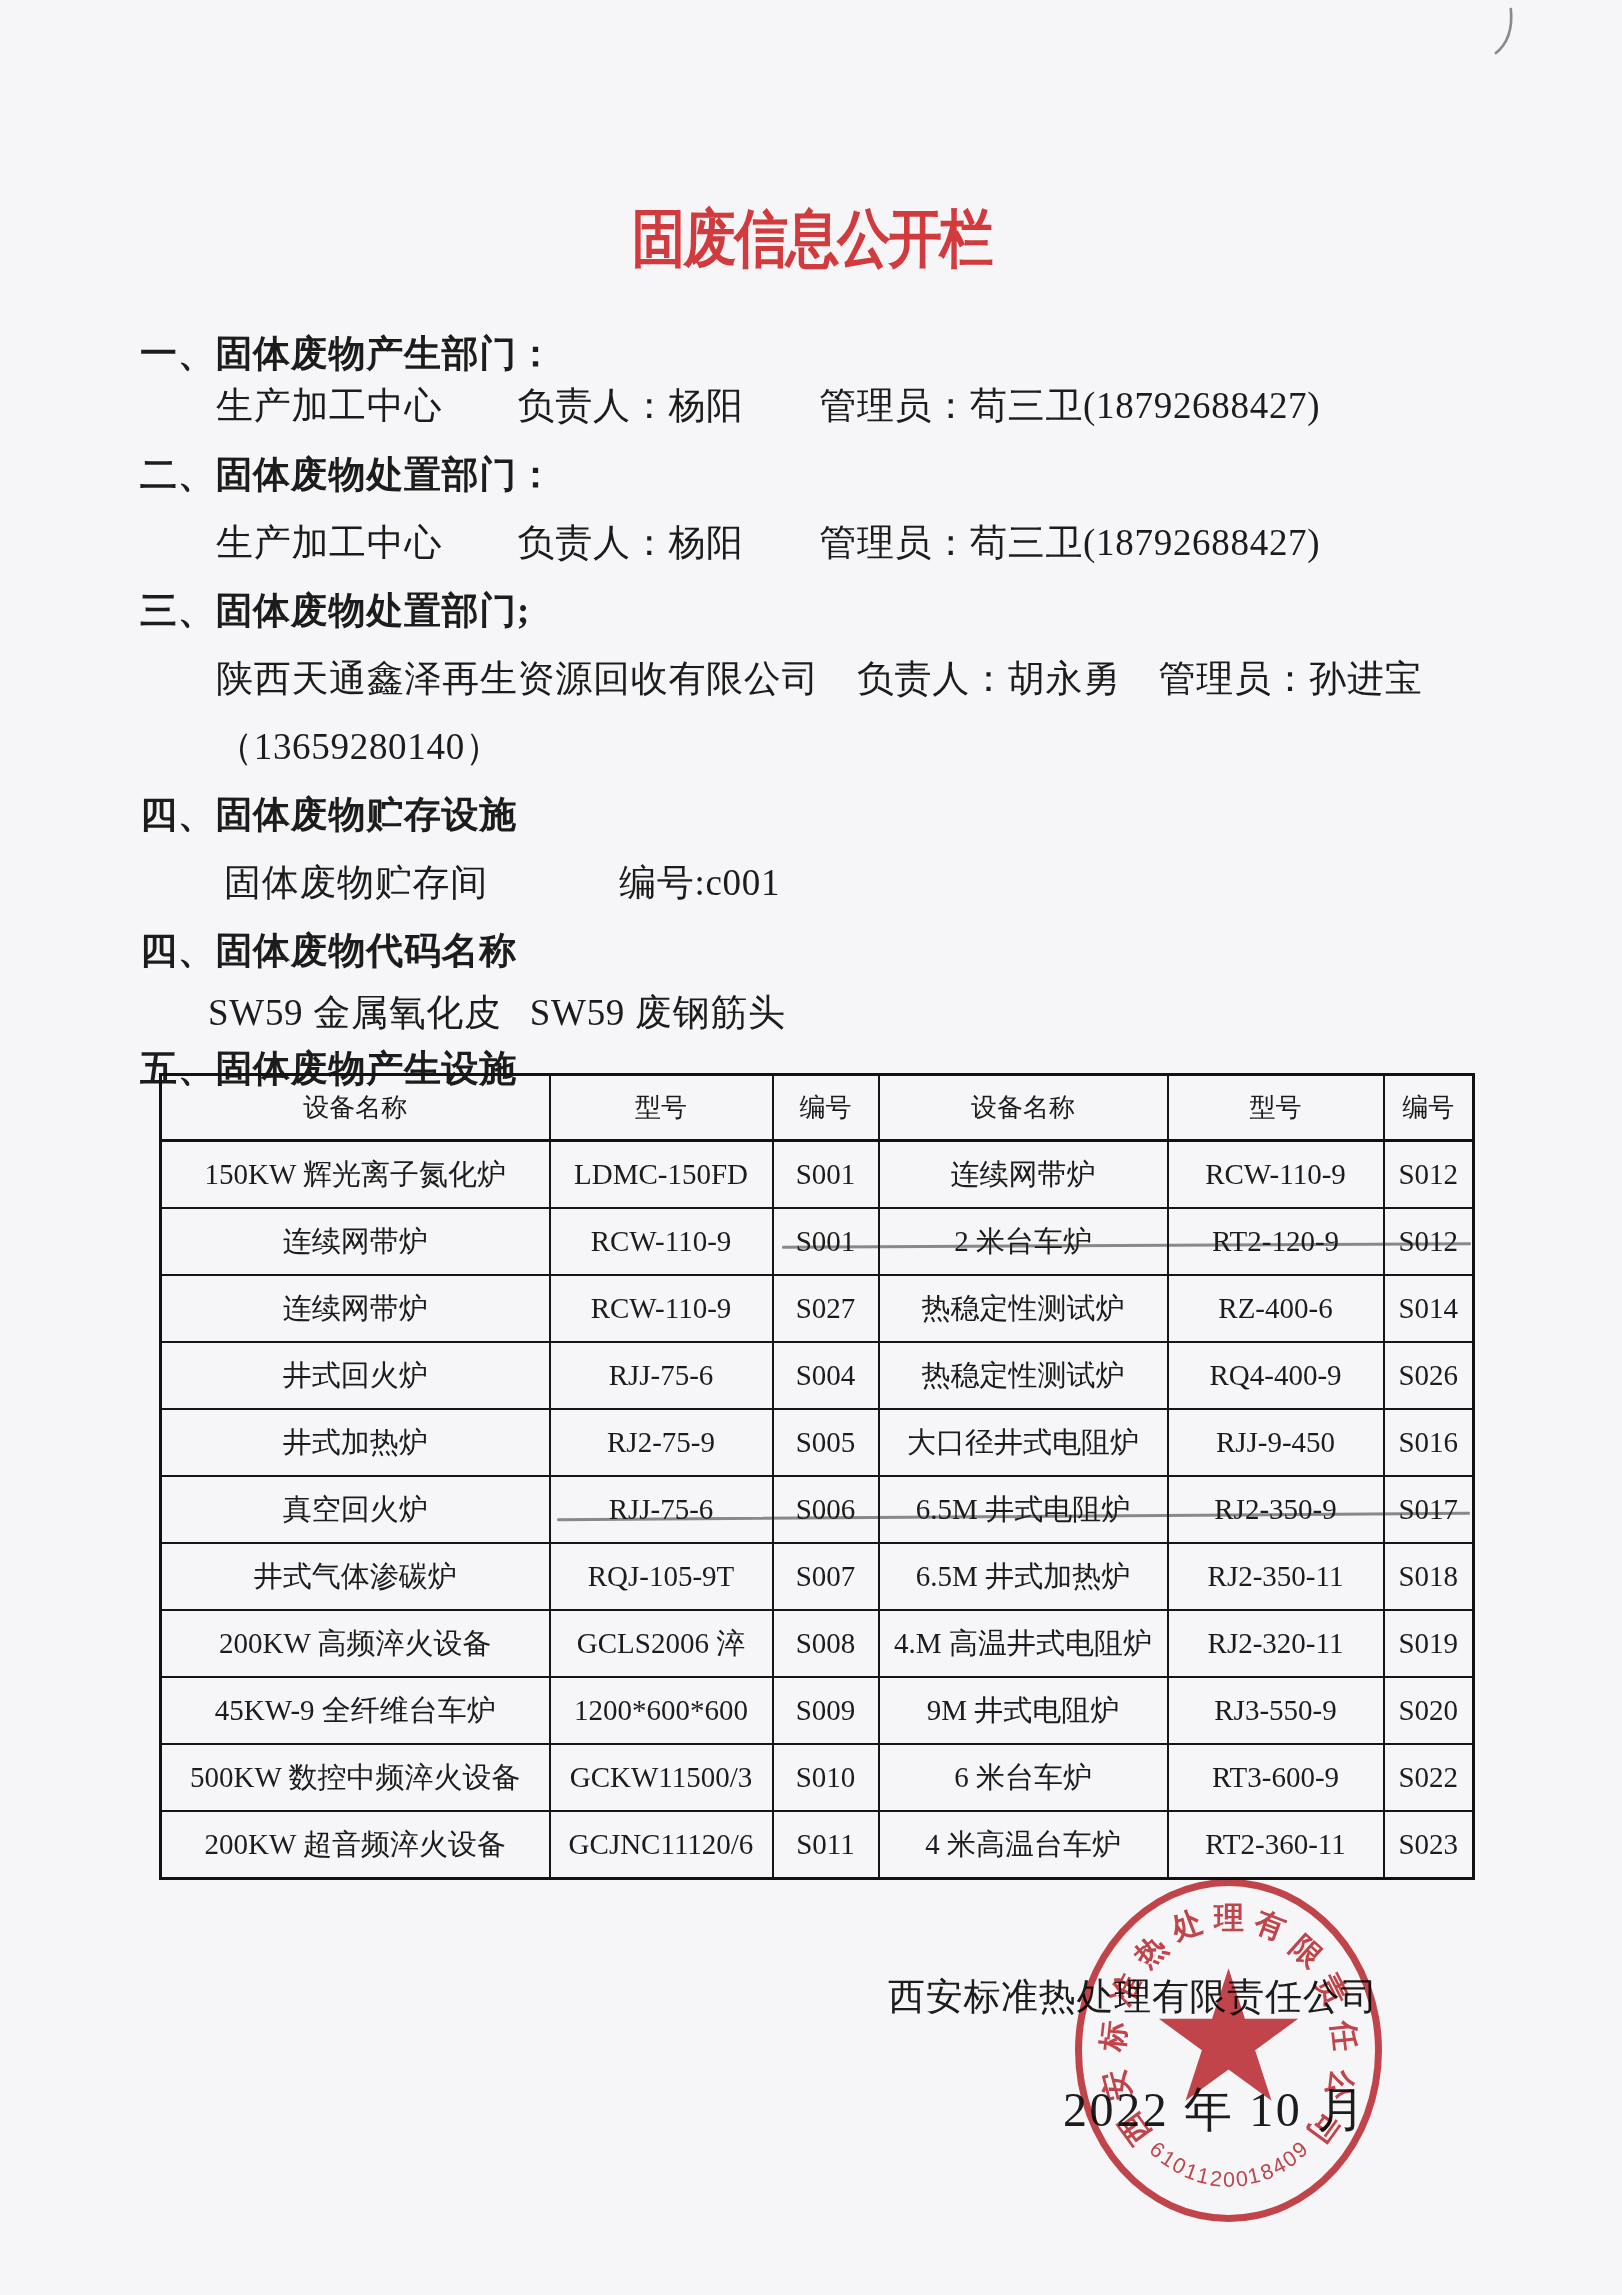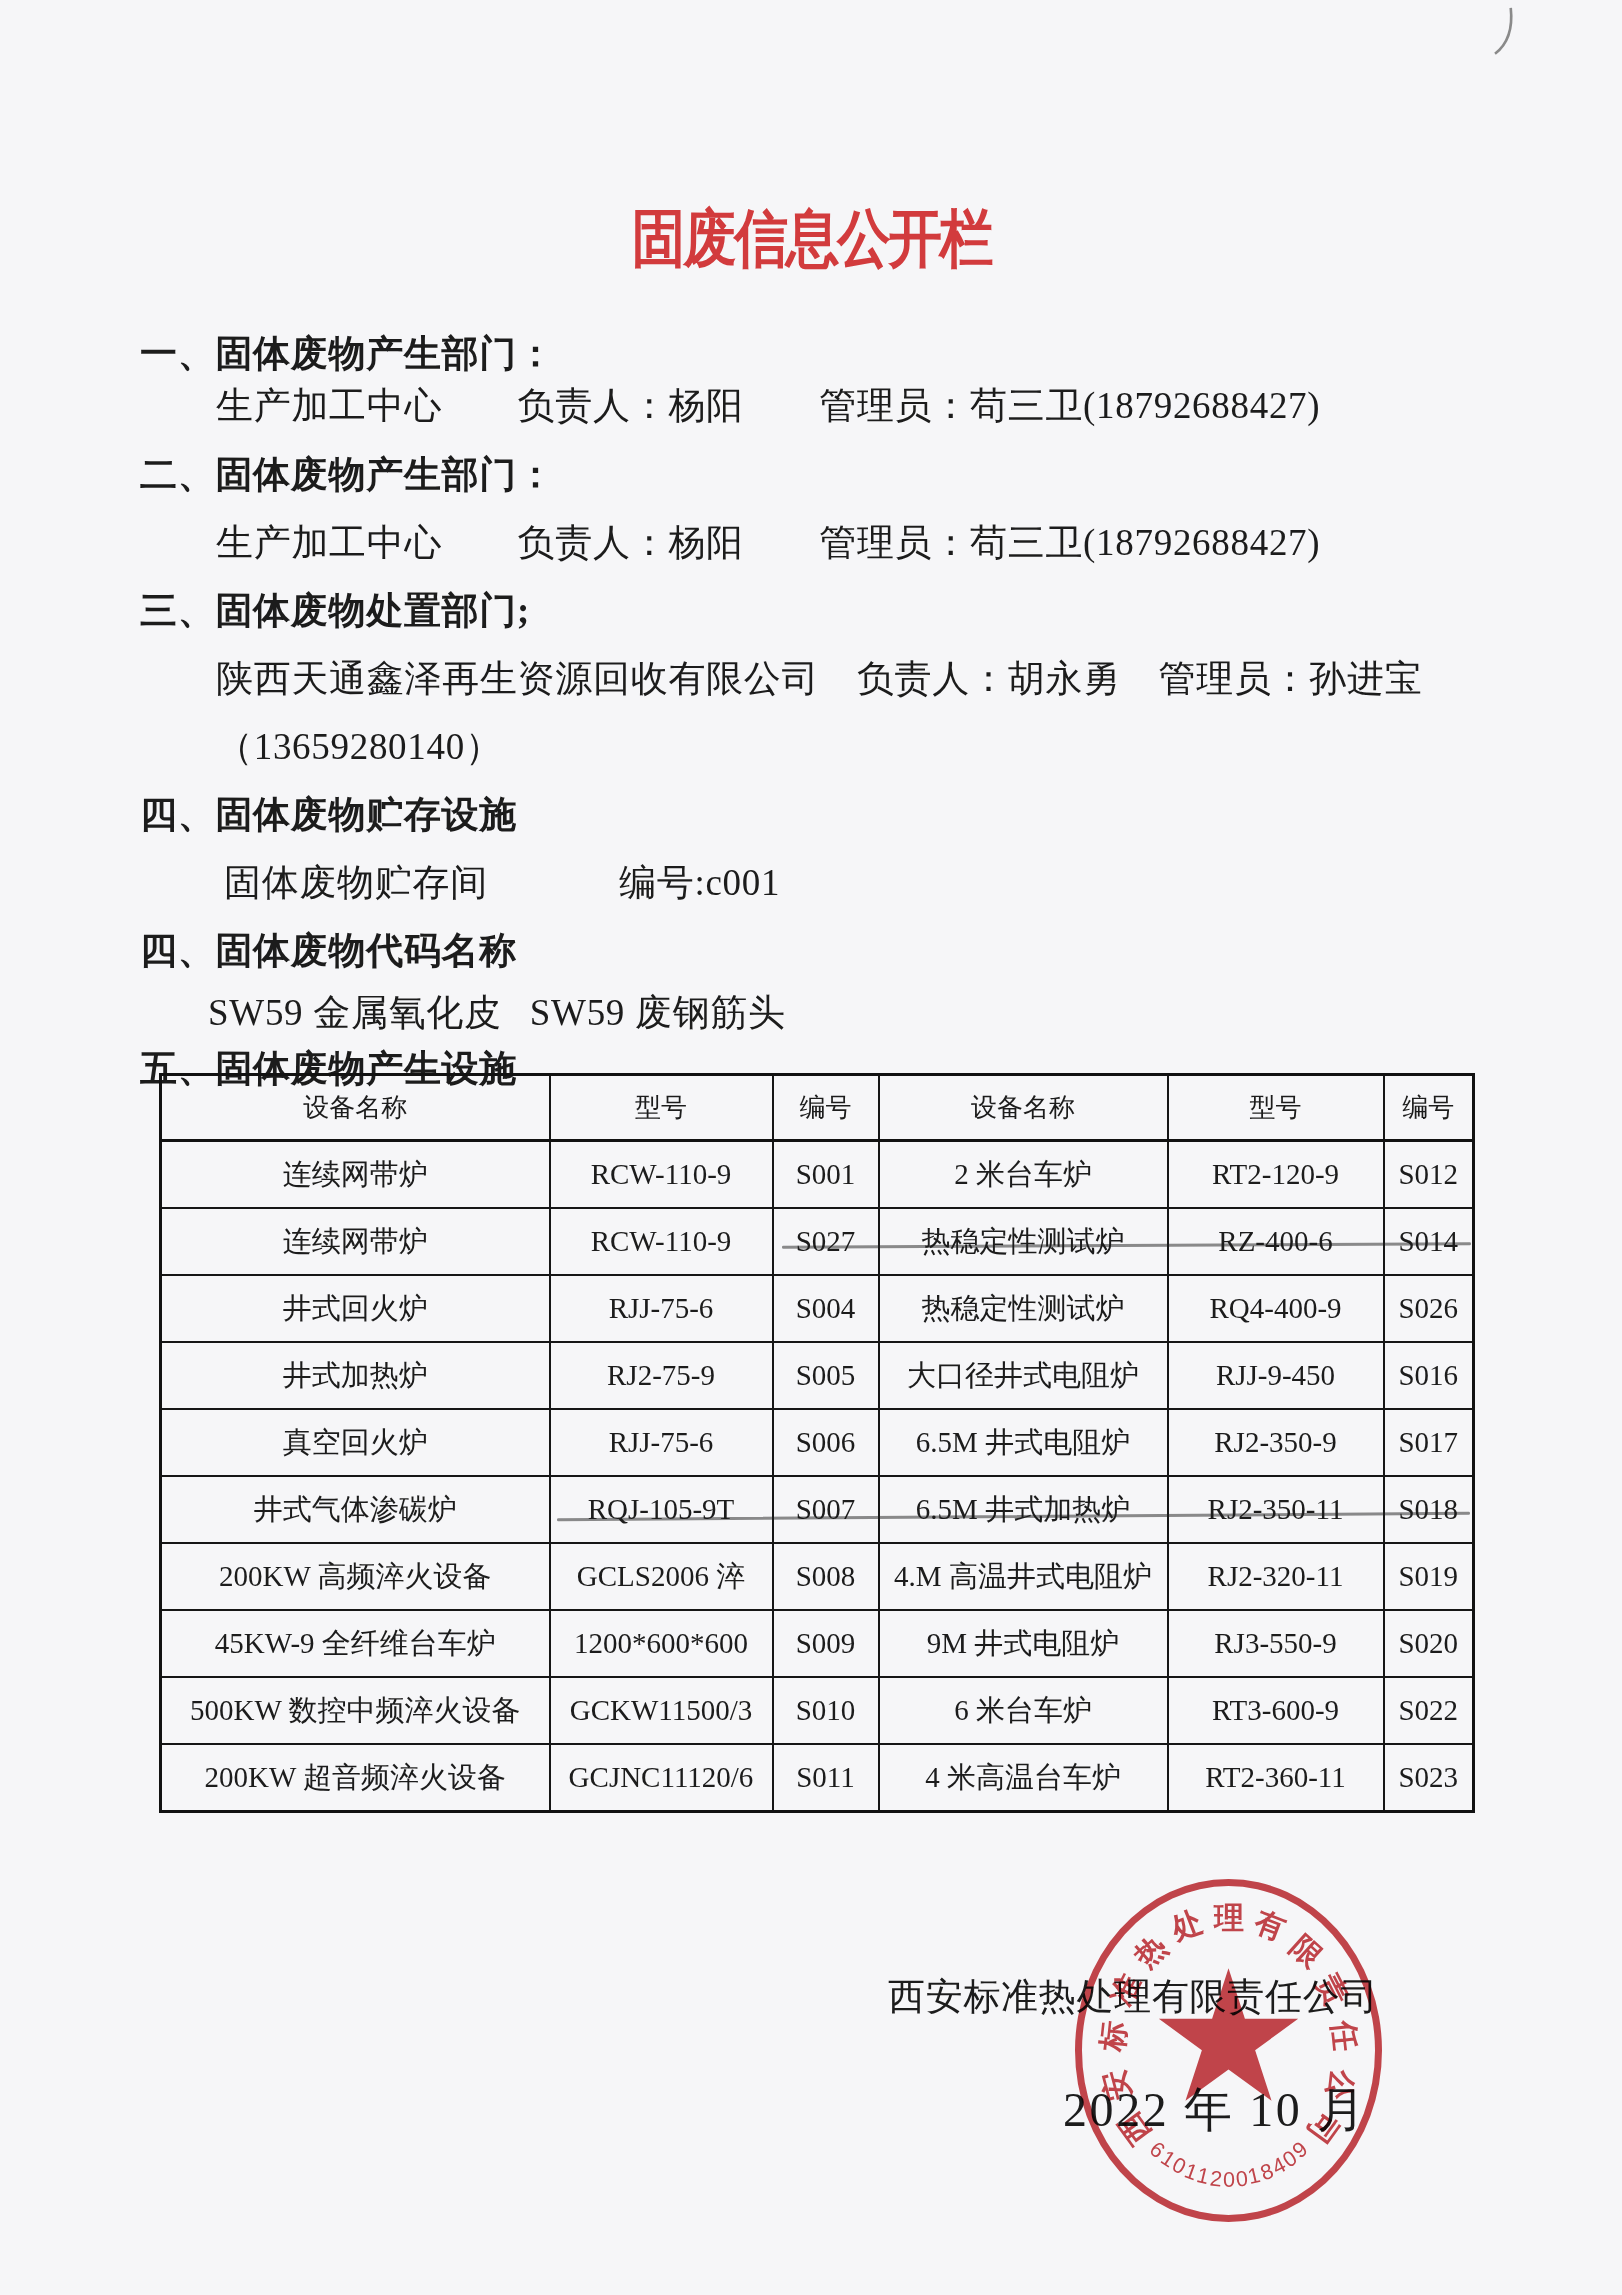--- a/index.html
+++ b/index.html
@@ -73,7 +73,7 @@
   <div class="line heading" style="top:329px">一、固体废物产生部门：</div>
   <div class="line indent" style="top:381px">生产加工中心　　负责人：杨阳　　管理员：苟三卫(18792688427)</div>
 
-  <div class="line heading" style="top:450px">二、固体废物产生部门：</div>
+  <div class="line heading" style="top:450px">二、固体废物处置部门：</div>
   <div class="line indent" style="top:518px">生产加工中心　　负责人：杨阳　　管理员：苟三卫(18792688427)</div>
 
   <div class="line indent" style="top:654px">陕西天通鑫泽再生资源回收有限公司　负责人：胡永勇　管理员：孙进宝</div>

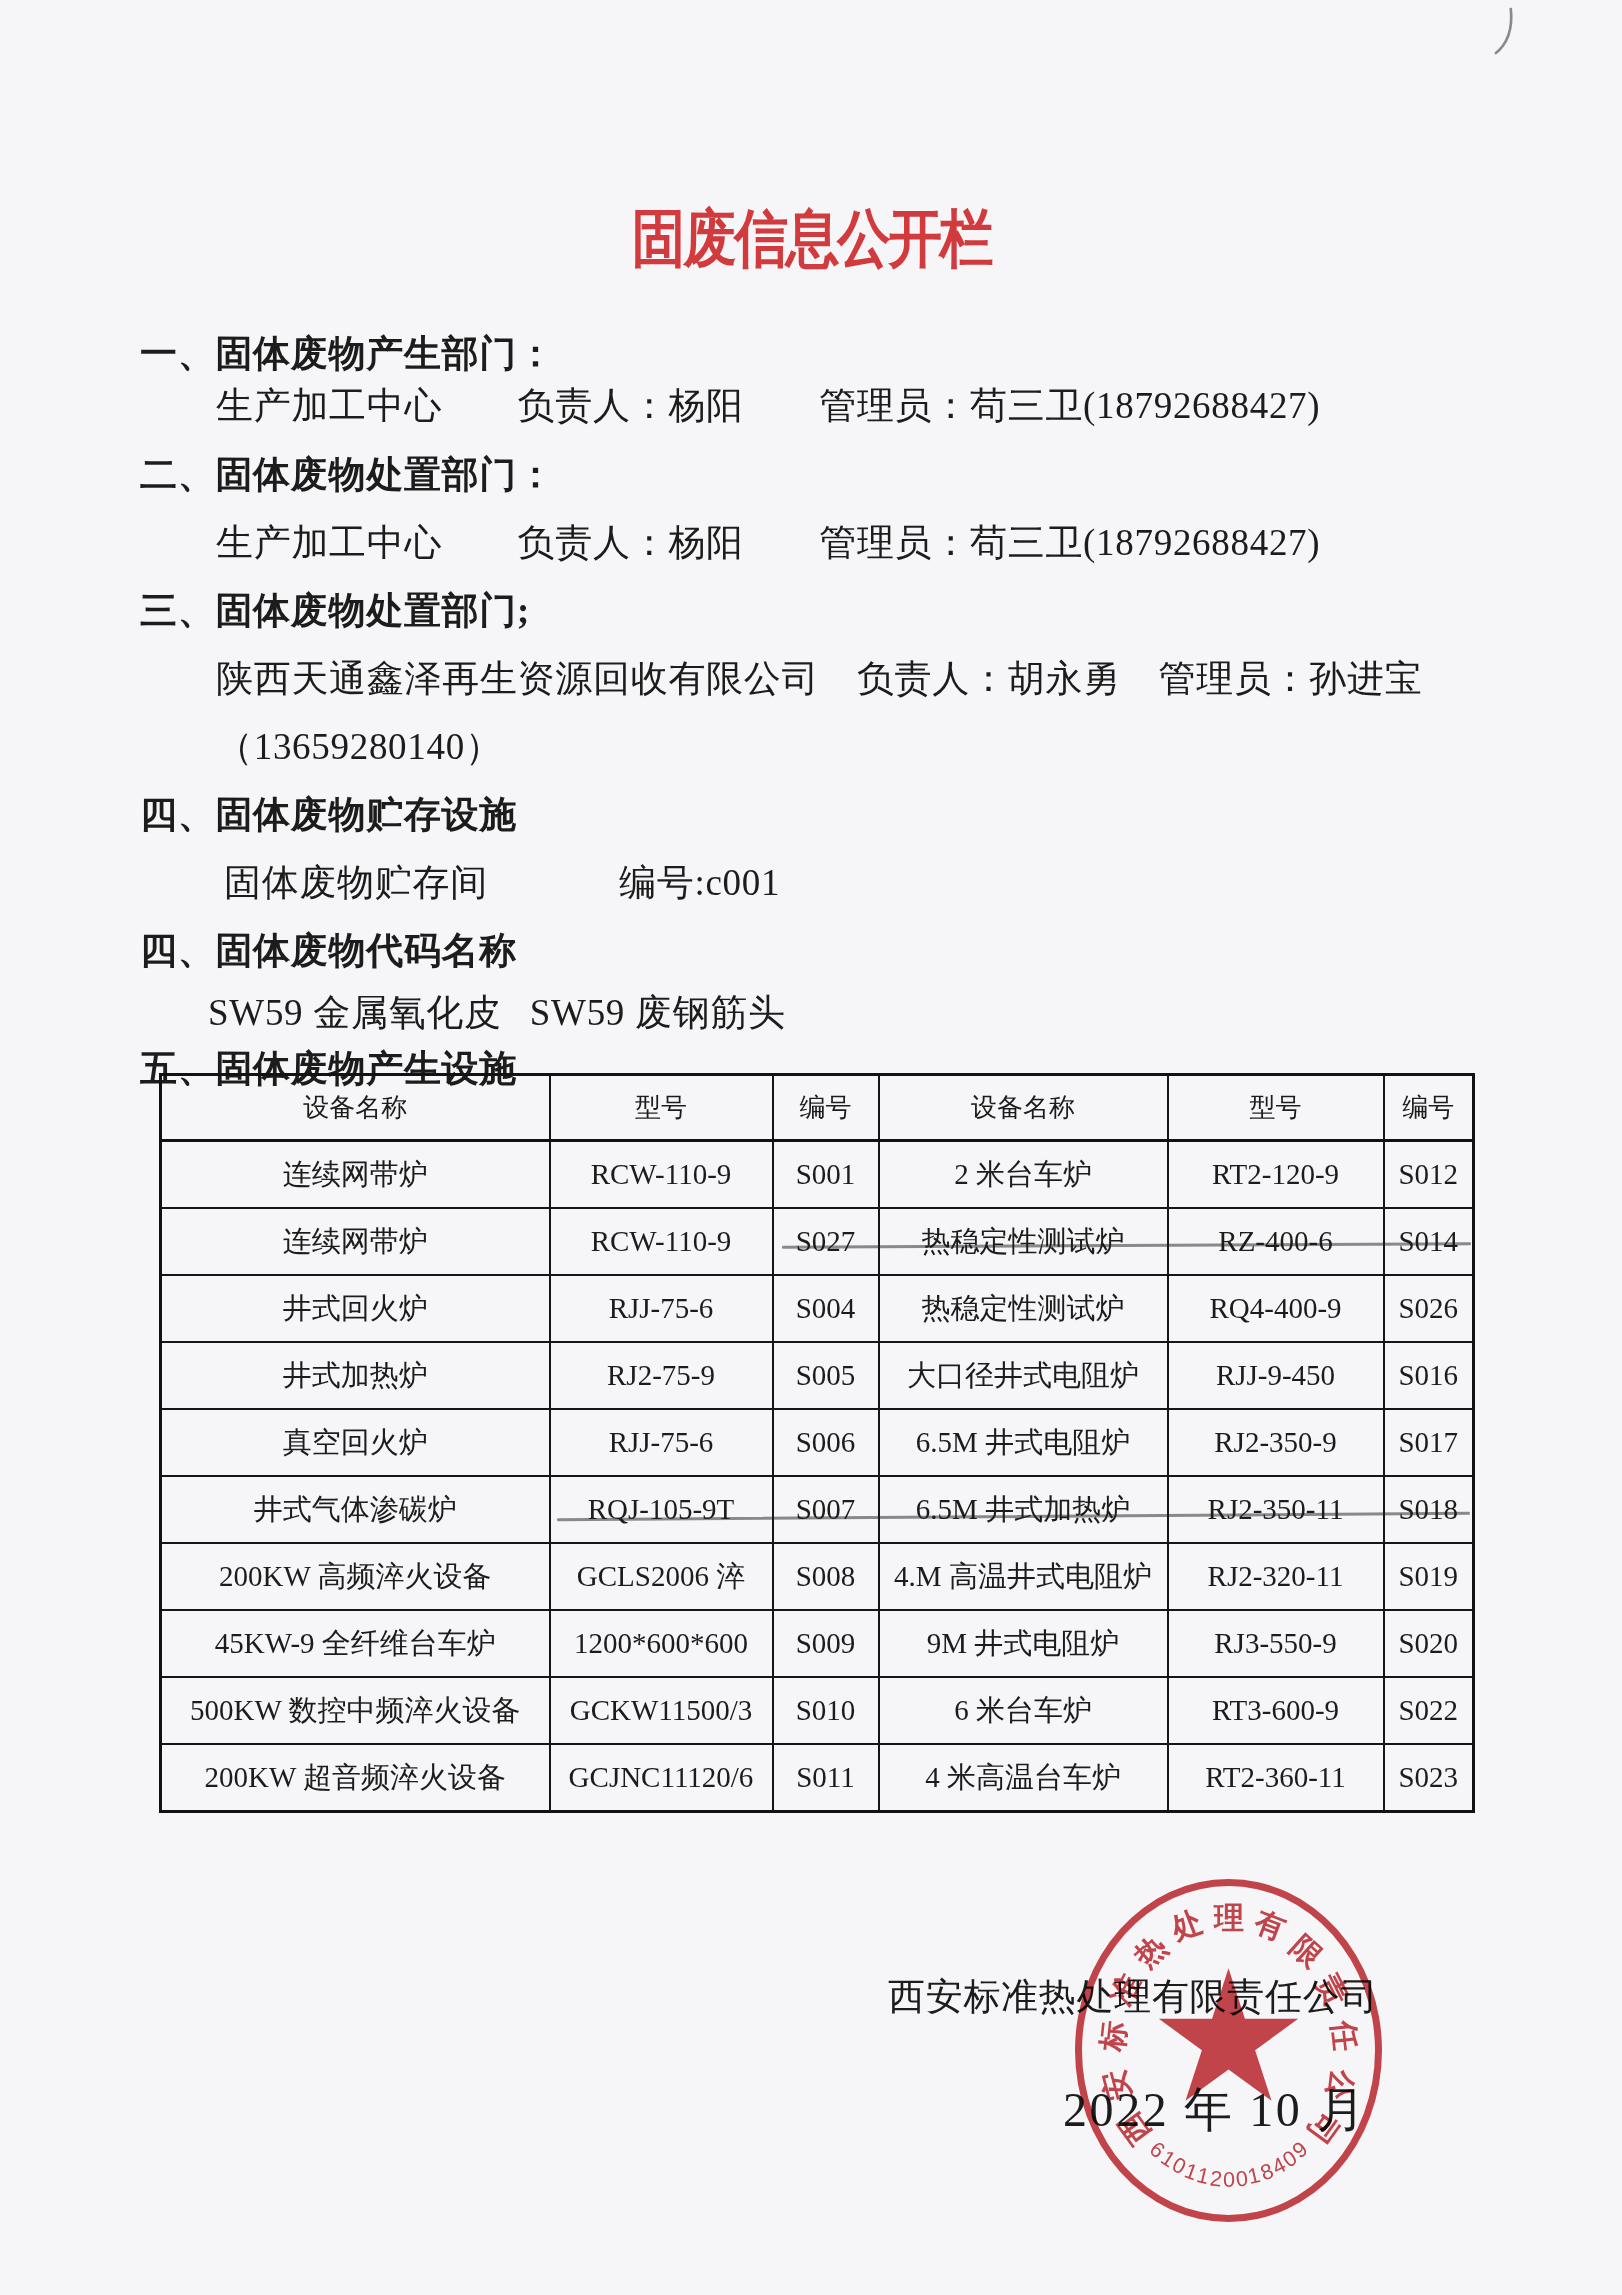--- a/index.html
+++ b/index.html
@@ -113,6 +113,14 @@
       </tr>
     </thead>
     <tbody>
+        <tr>
+          <td>150KW 辉光离子氮化炉</td>
+          <td>LDMC-150FD</td>
+          <td>S001</td>
+          <td>连续网带炉</td>
+          <td>RCW-110-9</td>
+          <td>S012</td>
+        </tr>
         <tr>
           <td>连续网带炉</td>
           <td>RCW-110-9</td>

